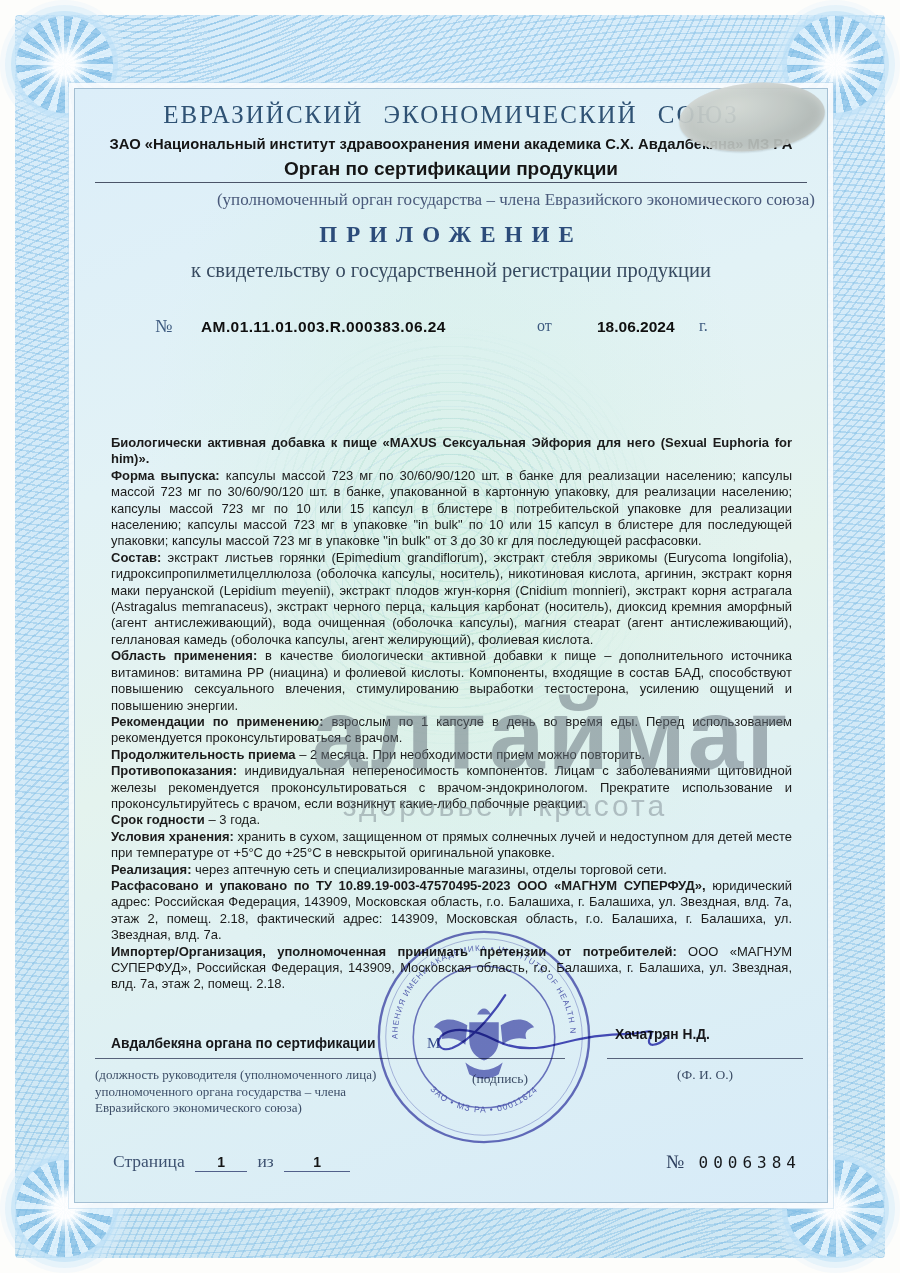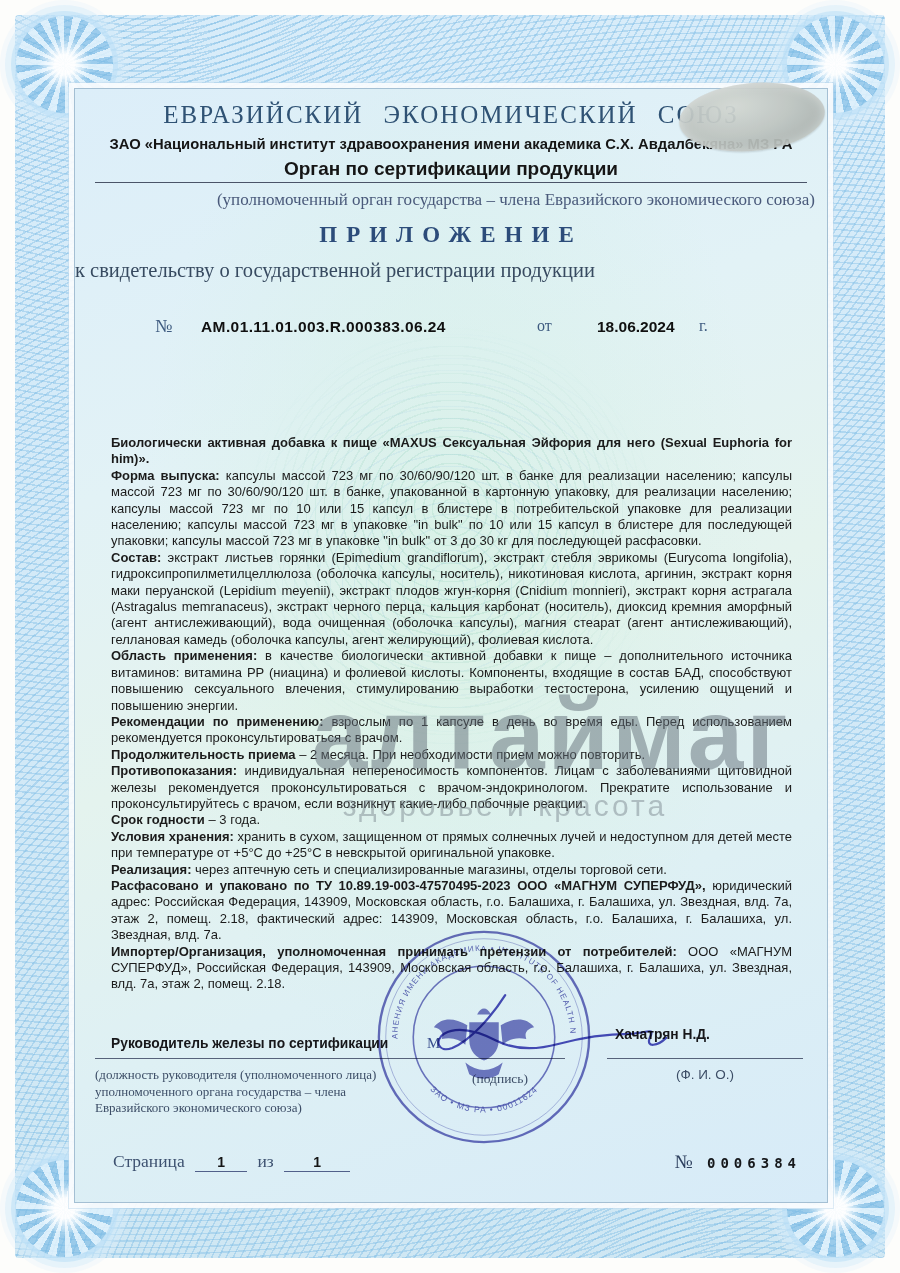--- a/index.html
+++ b/index.html
@@ -49,7 +49,7 @@
     font-size:17px;color:#49597a;}
   .doc-title{left:0;right:0;top:133px;text-align:center;font-family:"Liberation Serif",serif;
     font-weight:bold;font-size:23px;letter-spacing:9px;color:#2c4c7a;}
-  .doc-subtitle{left:0;right:0;top:170px;text-align:left;font-family:"Liberation Serif",serif;
+  .doc-subtitle{left:0;right:0;top:170px;text-align:center;font-family:"Liberation Serif",serif;
     font-size:20.5px;color:#374a60;}
 
   

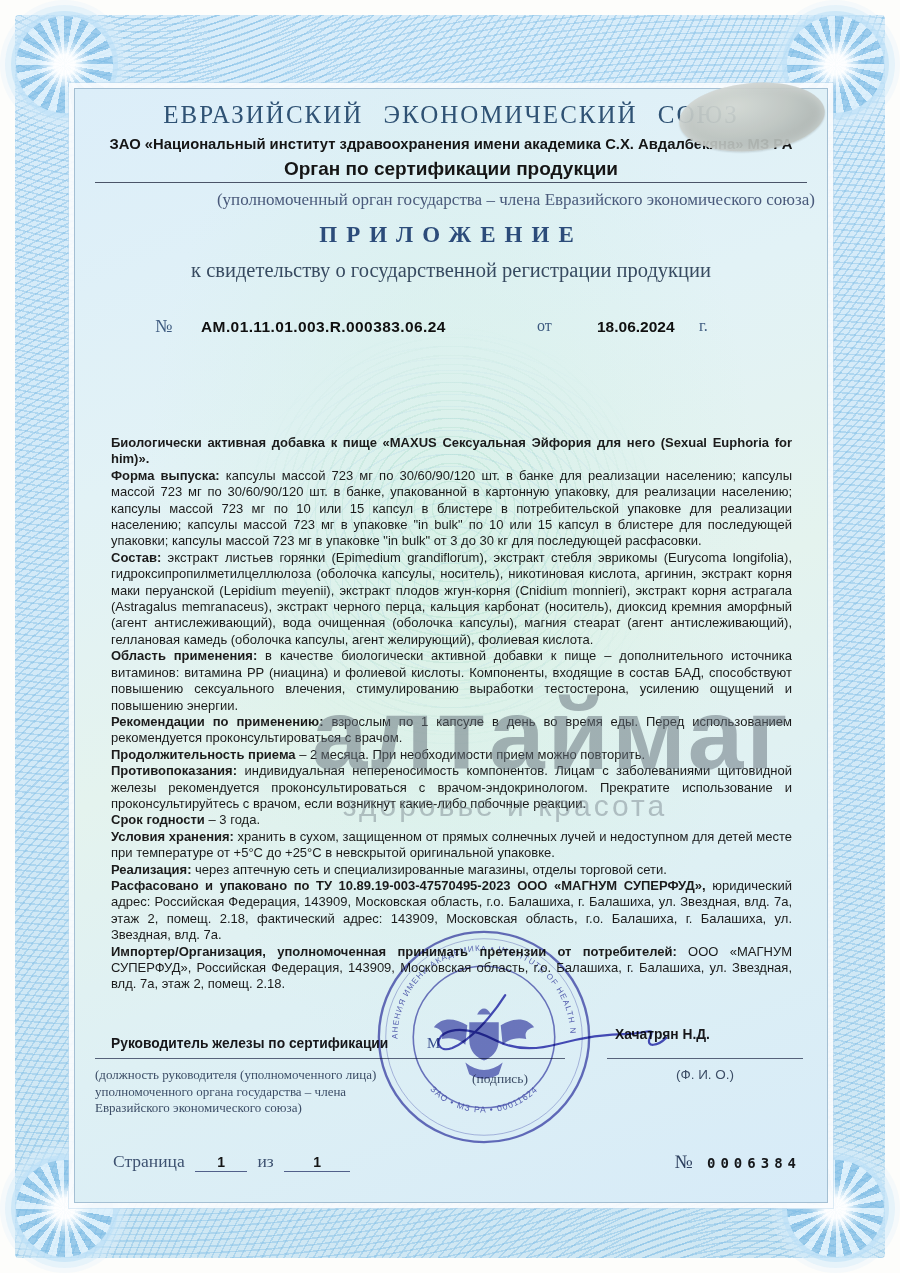--- a/index.html
+++ b/index.html
@@ -149,7 +149,7 @@
         <p><b>Импортер/Организация, уполномоченная принимать претензии от потребителей:</b> ООО «МАГНУМ СУПЕРФУД», Российская Федерация, 143909, Московская область, г.о. Балашиха, г. Балашиха, ул. Звездная, влд. 7а, этаж 2, помещ. 2.18.</p>
       </div>
 
-    <div class="sig-left-title">Руководитель железы по сертификации</div>
+    <div class="sig-left-title">Авдалбекяна органа по сертификации</div>
     <span class="mp-letter">М</span>
     <div class="sig-line left"></div>
     <div class="sig-line right"></div>

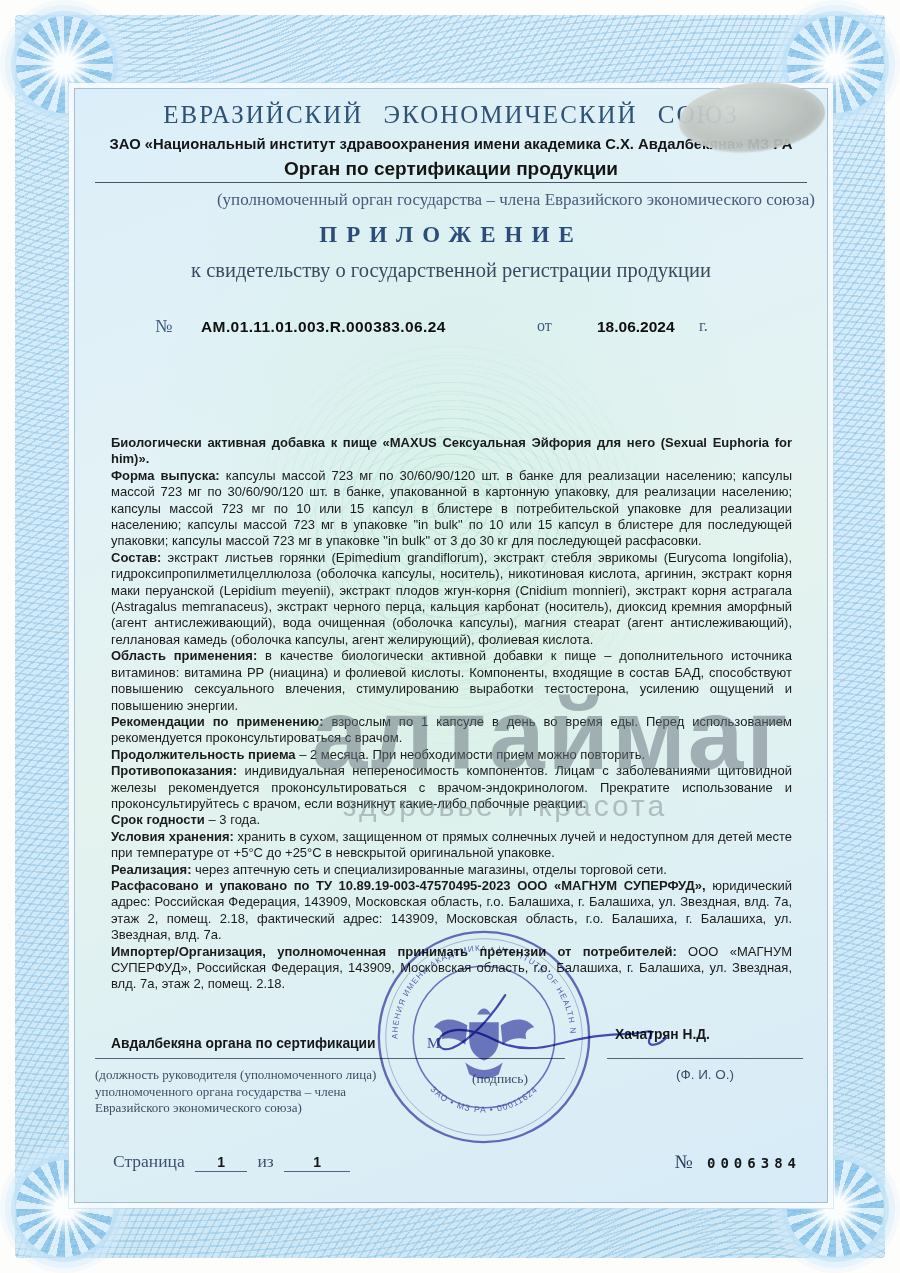--- a/index.html
+++ b/index.html
@@ -75,7 +75,7 @@
   .sig-caption-sign{left:350px;top:982px;width:150px;text-align:center;
     font-family:"Liberation Serif",serif;font-size:13.5px;color:#3c4d66;}
   .sig-caption-name{left:565px;top:978px;width:130px;text-align:center;
-    font-family:Liberation Sans, sans-serif;font-size:13.5px;color:#3c4d66;}
+    font-family:Liberation Serif, serif;font-size:13.5px;color:#3c4d66;}
   .mp-letter{left:352px;top:946px;font-family:"Liberation Serif",serif;font-size:15px;color:#3a4f8f;}
 
   .stamp{left:296px;top:835px;width:226px;height:226px;mix-blend-mode:multiply;opacity:.92;z-index:5;}

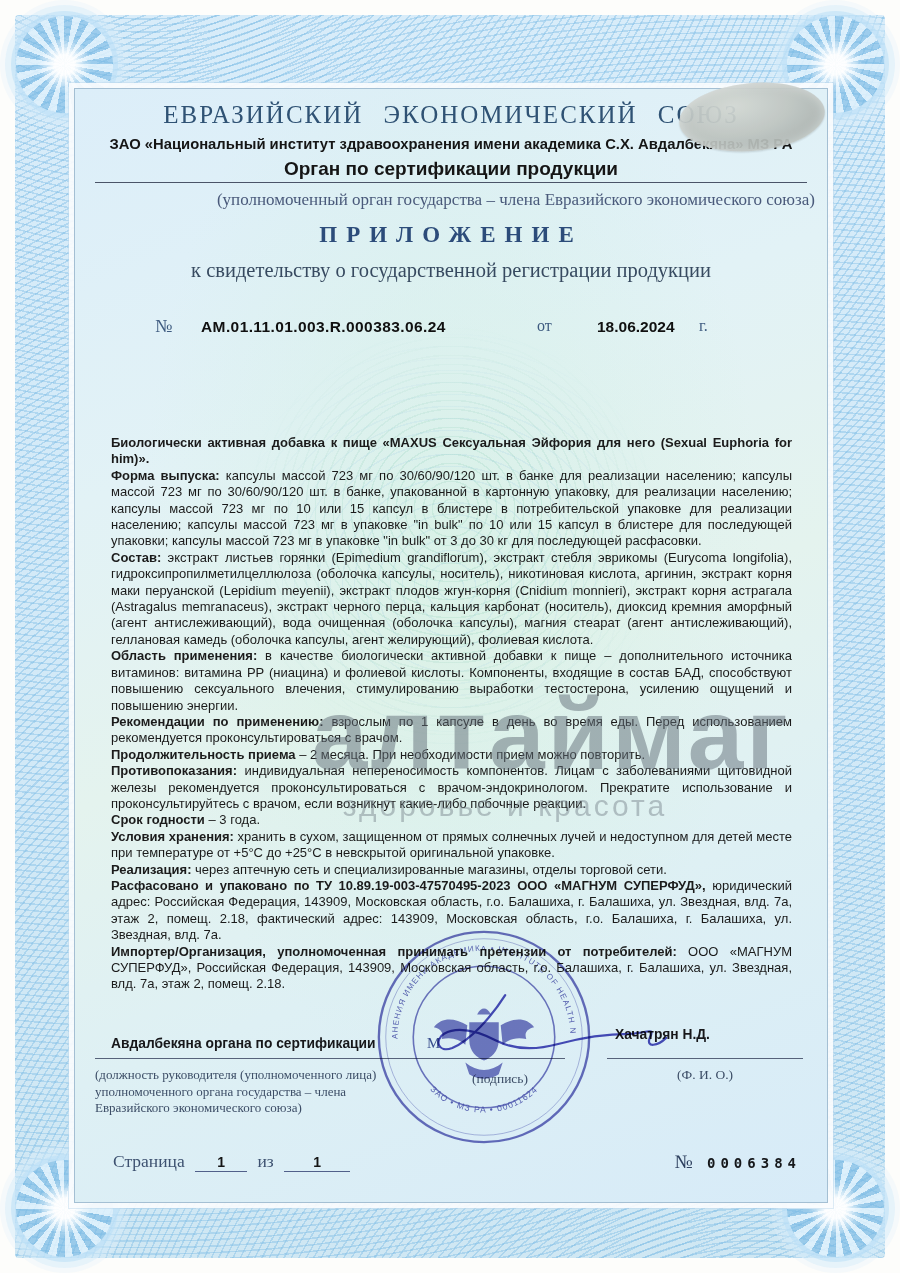--- a/index.html
+++ b/index.html
@@ -103,7 +103,7 @@
   .f-num.wide{min-width:66px;}
   .footer-right{right:26px;top:1062px;}
   .serial-sign{font-family:"Liberation Serif",serif;font-size:19px;color:#2d3f5e;margin-right:10px;}
-  .serial-digits{font-family:"DejaVu Sans Mono",monospace;font-size:14px;letter-spacing:5px;color:#16181b;font-weight:bold;}
+  .serial-digits{font-family:"DejaVu Sans Mono",monospace;font-size:16px;letter-spacing:5px;color:#16181b;}
 </style>
 </head>
 <body>

